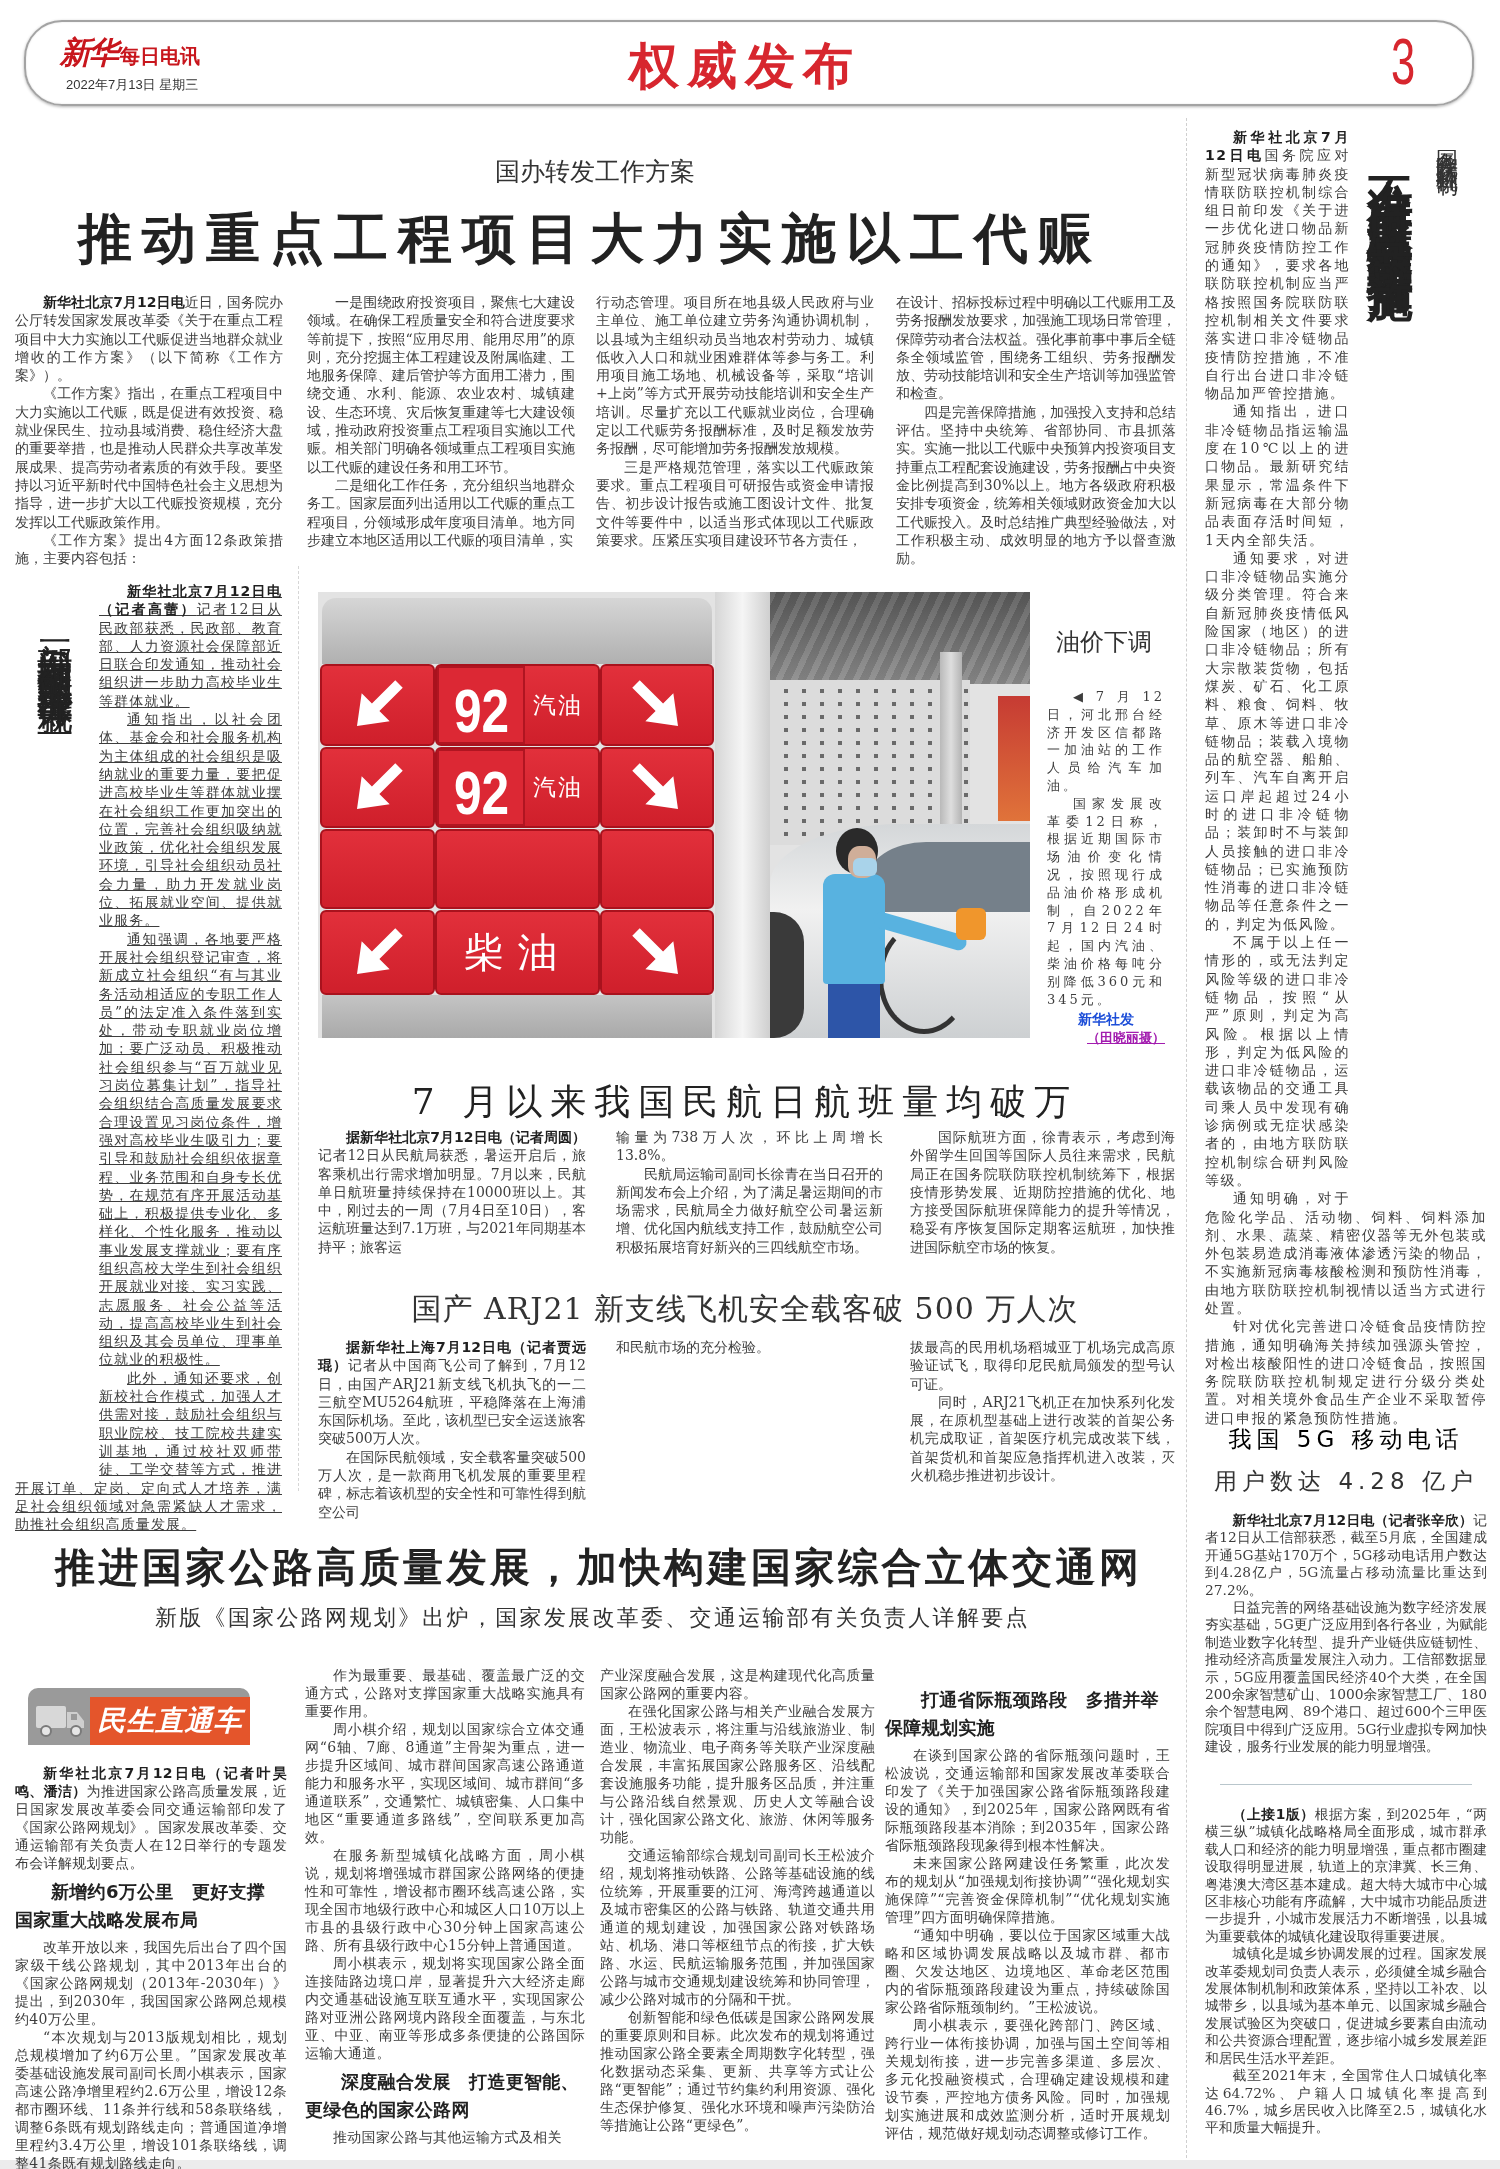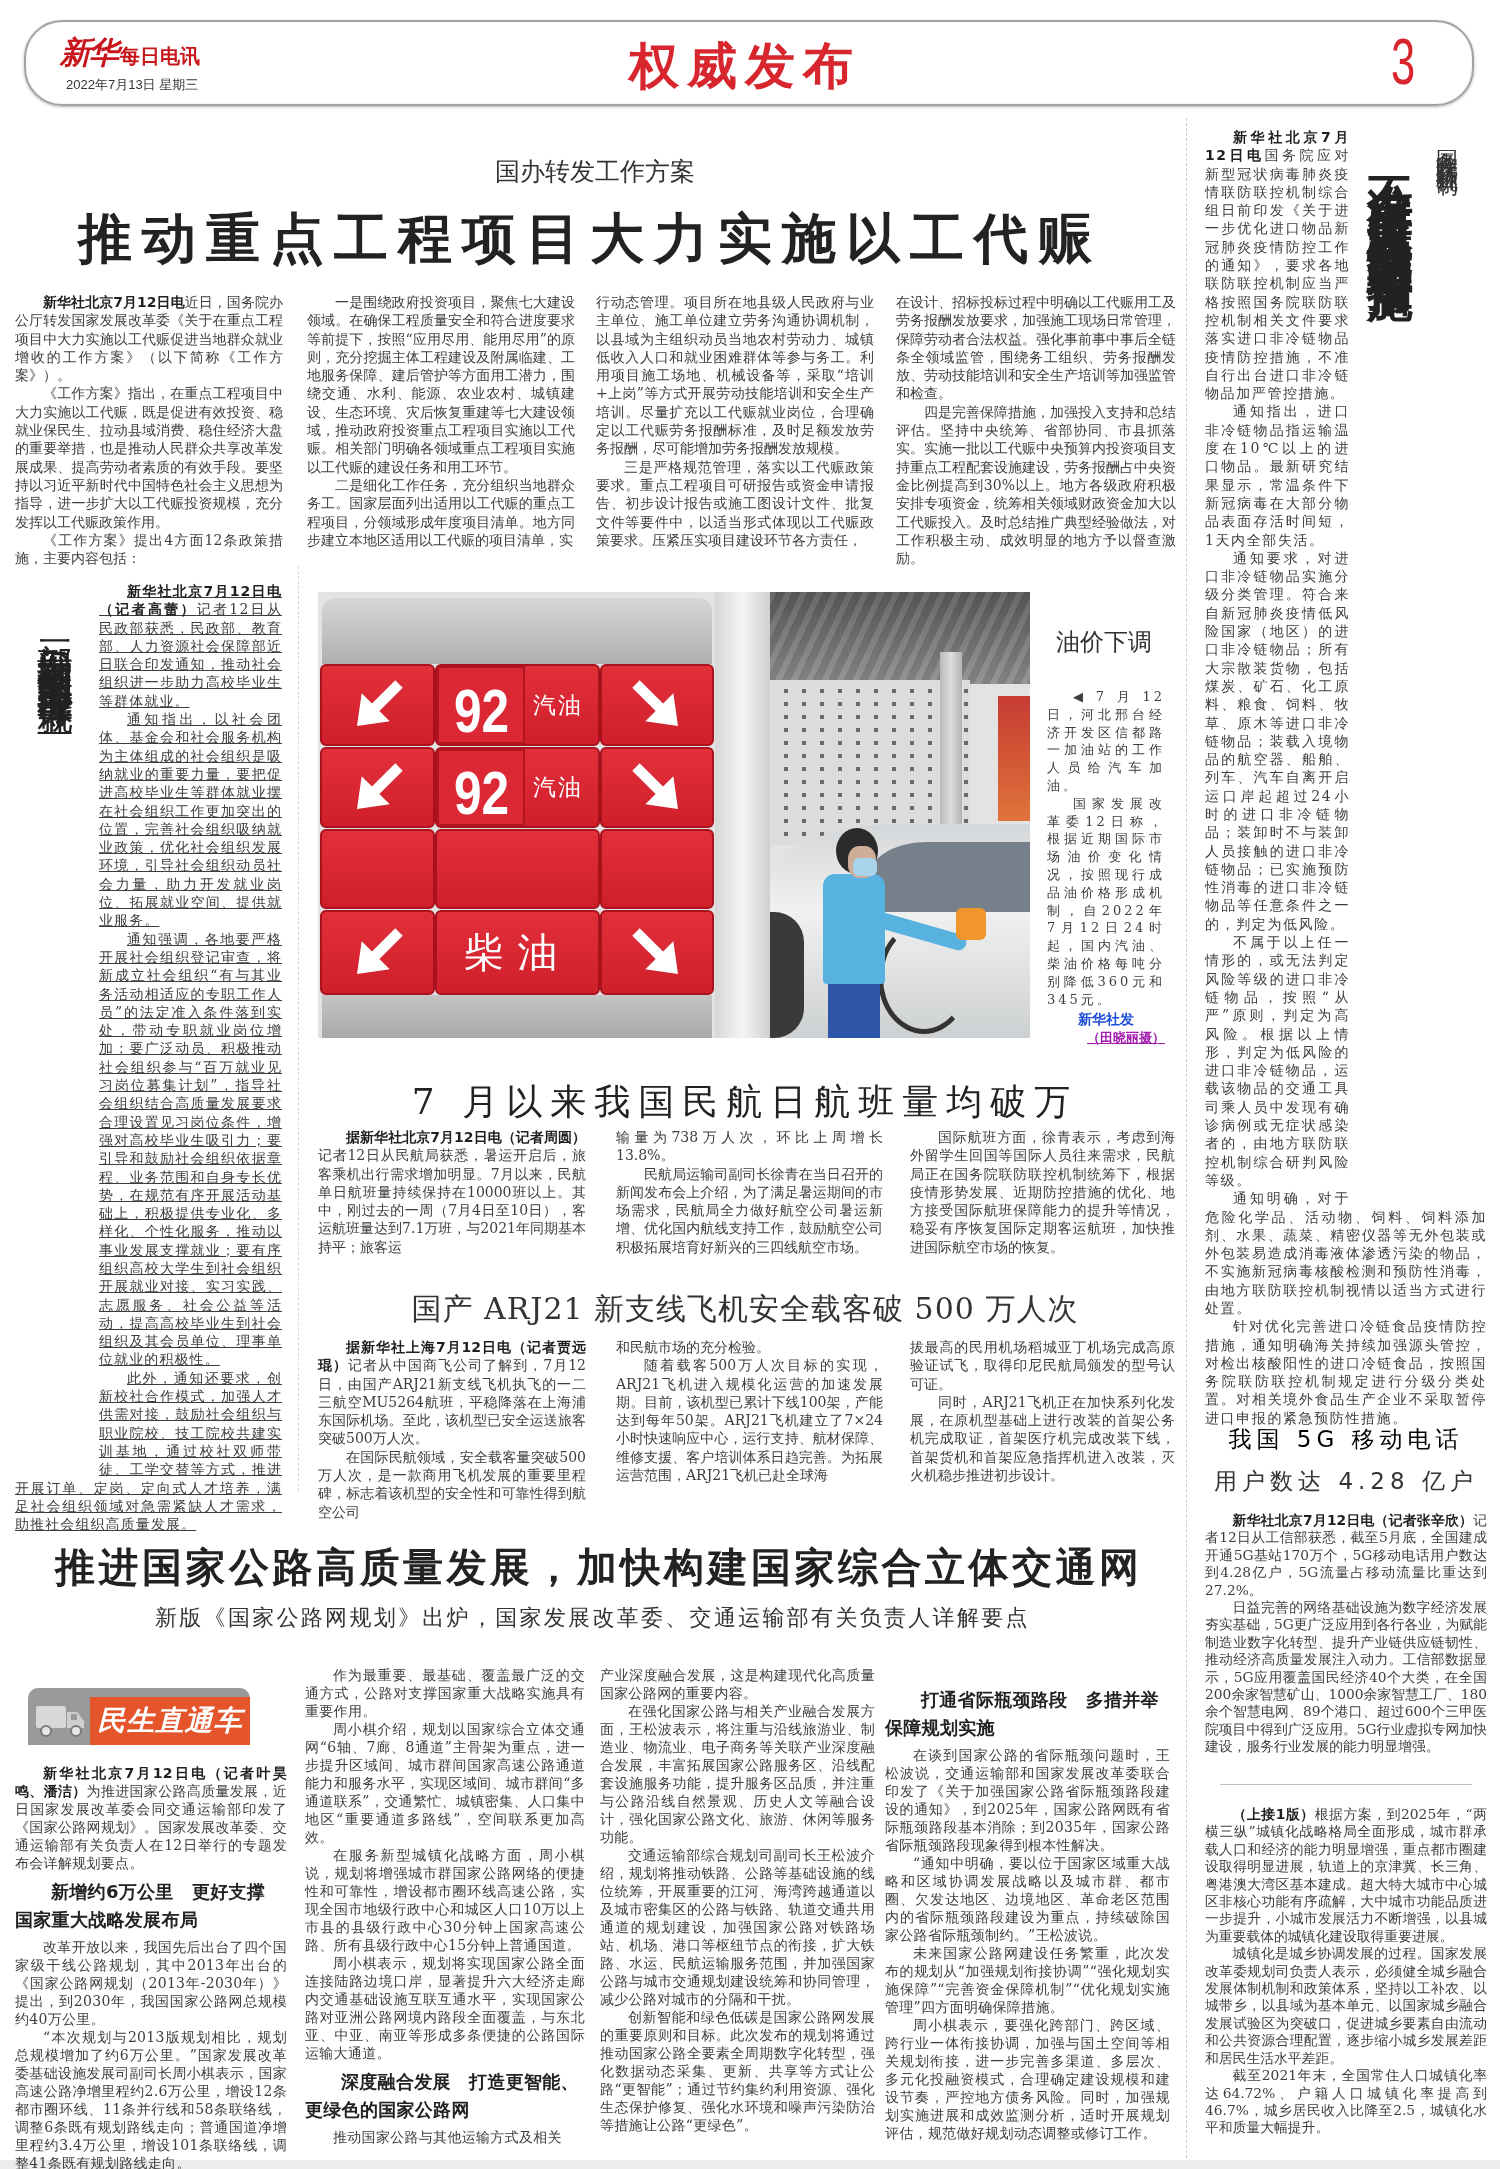--- a/index.html
+++ b/index.html
@@ -263,7 +263,6 @@
   </div>
   <div class="abs txt arj-c1">
     <p class="cont">和民航市场的充分检验。</p>
-    <p>随着载客500万人次目标的实现，ARJ21飞机进入规模化运营的加速发展期。目前，该机型已累计下线100架，产能达到每年50架。ARJ21飞机建立了7×24小时快速响应中心，运行支持、航材保障、维修支援、客户培训体系日趋完善。为拓展运营范围，ARJ21飞机已赴全球海</p>
   </div>
   <div class="abs txt arj-c2">
     <p class="cont">拔最高的民用机场稻城亚丁机场完成高原验证试飞，取得印尼民航局颁发的型号认可证。</p>

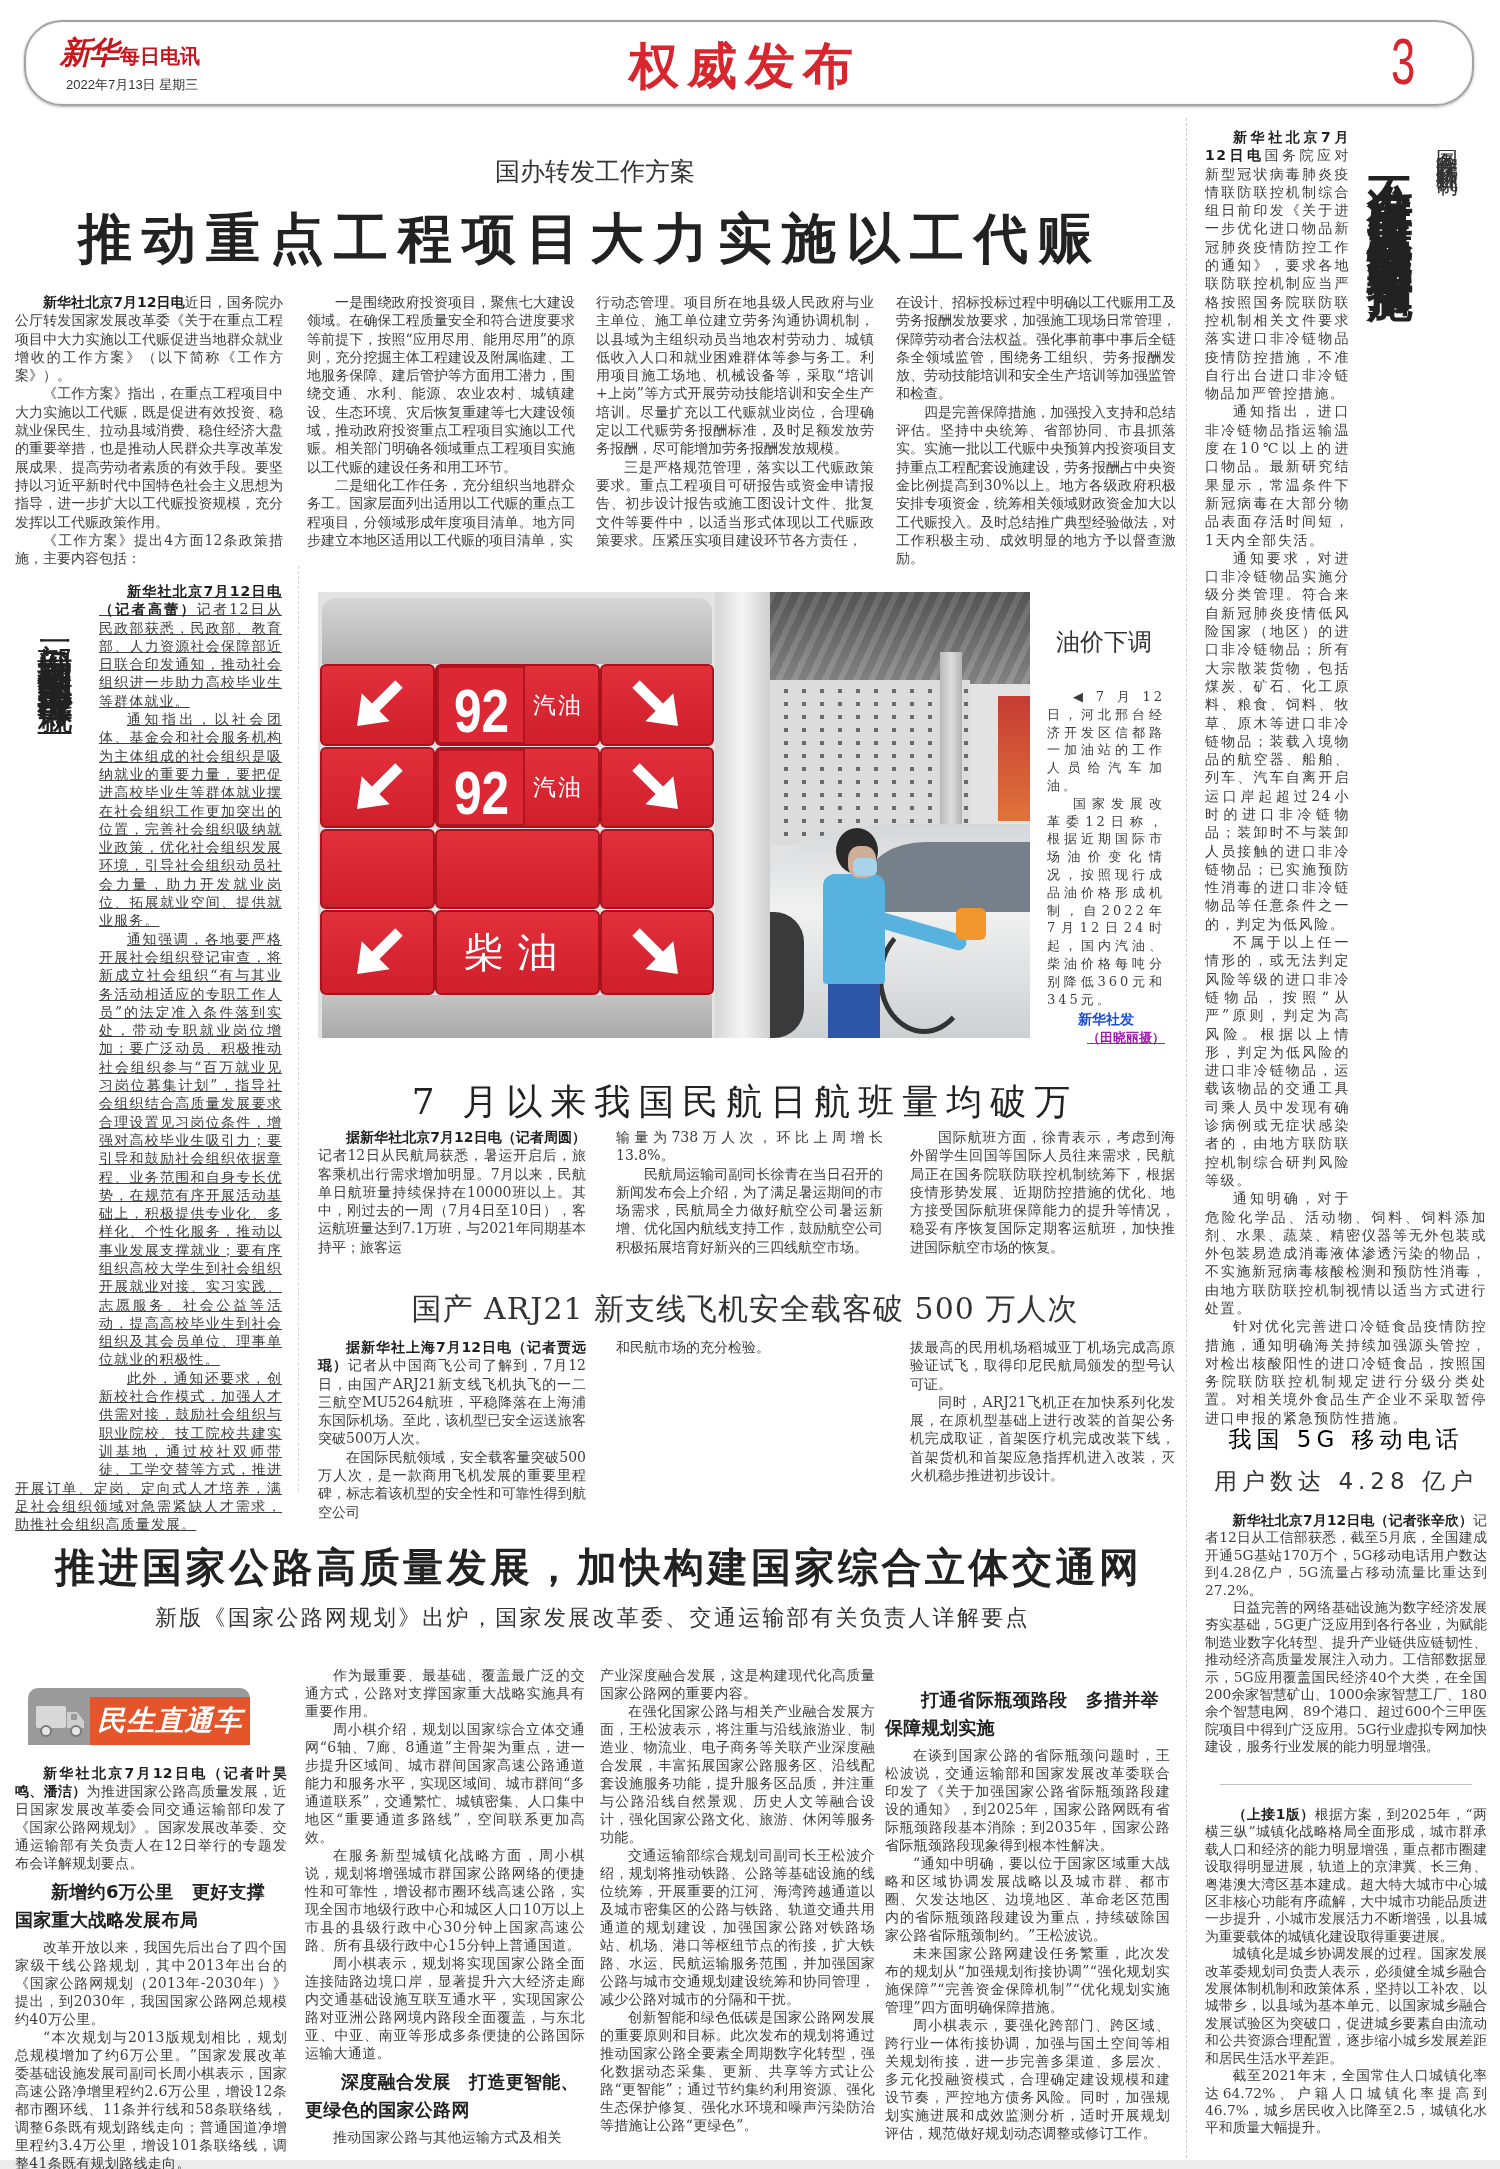--- a/index.html
+++ b/index.html
@@ -345,8 +345,8 @@
         <span class="s2">保障规划实施</span>
       </div>
     <p>在谈到国家公路的省际瓶颈问题时，王松波说，交通运输部和国家发展改革委联合印发了《关于加强国家公路省际瓶颈路段建设的通知》，到2025年，国家公路网既有省际瓶颈路段基本消除；到2035年，国家公路省际瓶颈路段现象得到根本性解决。</p>
+    <p>未来国家公路网建设任务繁重，此次发布的规划从“加强规划衔接协调”“强化规划实施保障”“完善资金保障机制”“优化规划实施管理”四方面明确保障措施。</p>
     <p>“通知中明确，要以位于国家区域重大战略和区域协调发展战略以及城市群、都市圈、欠发达地区、边境地区、革命老区范围内的省际瓶颈路段建设为重点，持续破除国家公路省际瓶颈制约。”王松波说。</p>
-    <p>未来国家公路网建设任务繁重，此次发布的规划从“加强规划衔接协调”“强化规划实施保障”“完善资金保障机制”“优化规划实施管理”四方面明确保障措施。</p>
     <p>周小棋表示，要强化跨部门、跨区域、跨行业一体衔接协调，加强与国土空间等相关规划衔接，进一步完善多渠道、多层次、多元化投融资模式，合理确定建设规模和建设节奏，严控地方债务风险。同时，加强规划实施进展和成效监测分析，适时开展规划评估，规范做好规划动态调整或修订工作。</p>
   </div>
 

